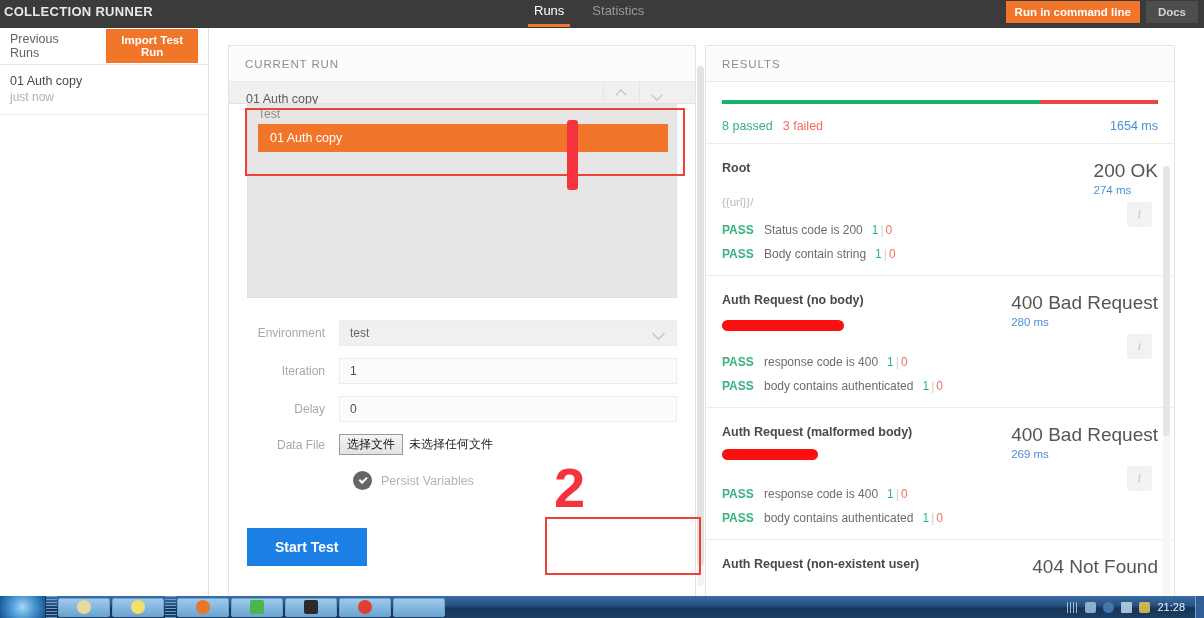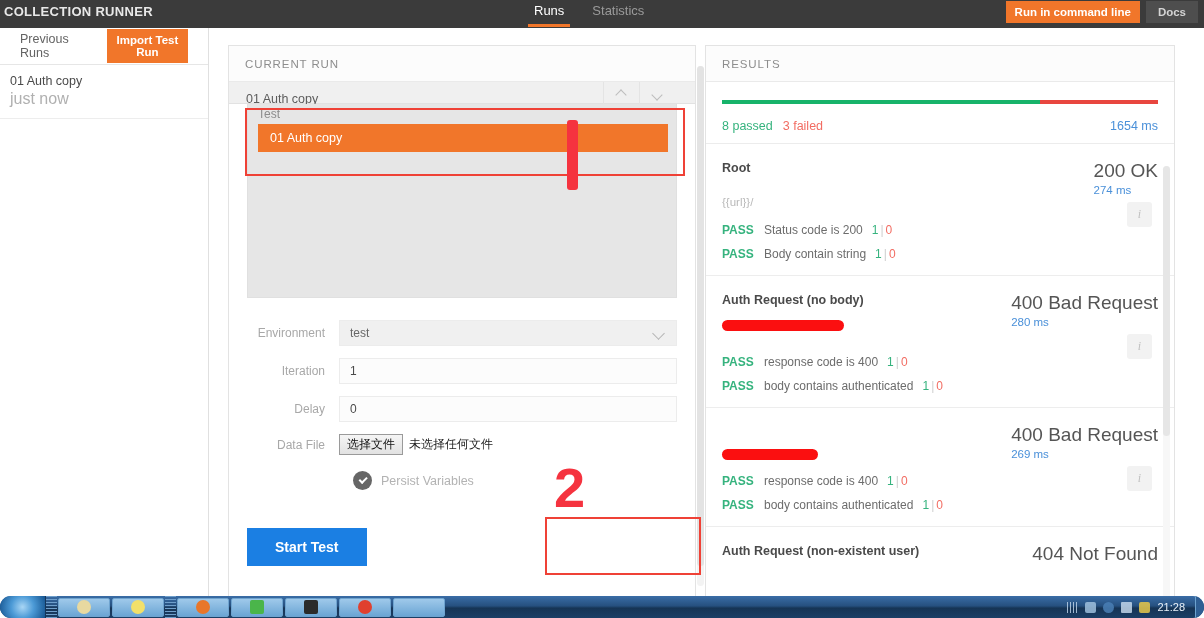--- a/index.html
+++ b/index.html
@@ -51,7 +51,7 @@
   }
   .sidebar-head {
     height: 37px; border-bottom: 1px solid #e6e6e6;
-    display: flex; align-items: center; padding: 0 20px; gap: 10px;
+    display: flex; align-items: center; padding: 0 10px; gap: 10px;
   }
   .sidebar-head-label { font-size: 12.5px; color: #636363; }
   .btn-import {

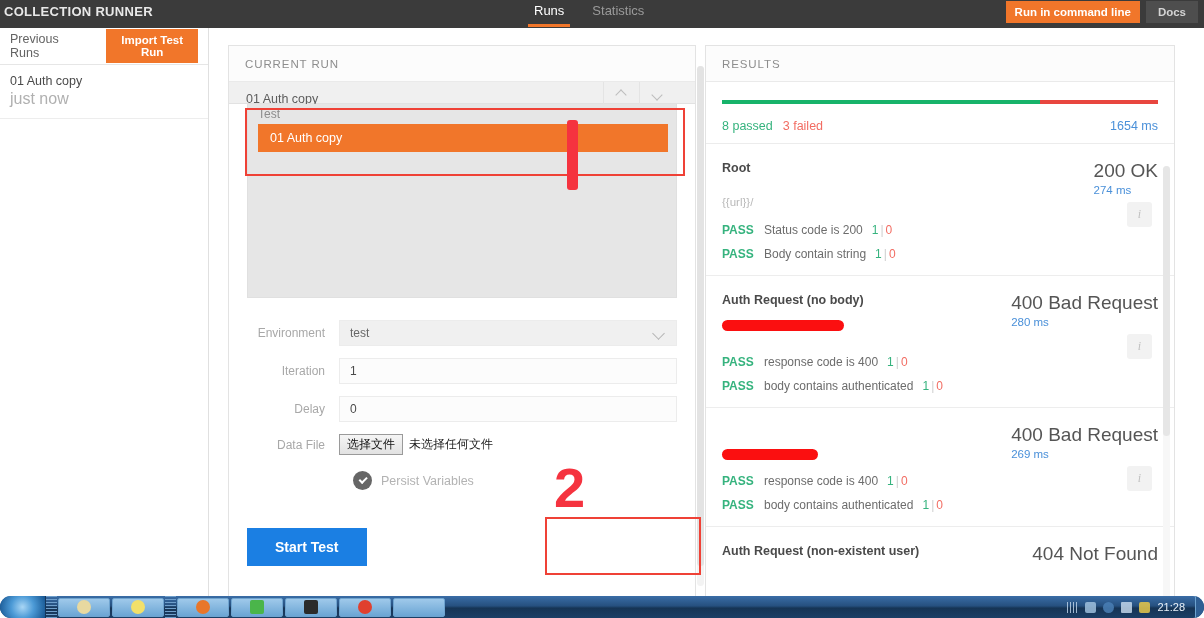--- a/index.html
+++ b/index.html
@@ -60,7 +60,7 @@
   }
   .run-item { padding: 9px 10px 10px 10px; border-bottom: 1px solid #ededed; cursor: pointer; }
   .run-item-name { font-size: 12.5px; color: #4a4a4a; line-height: 15px; }
-  .run-item-time { font-size: 16px; color: #b0b0b0; margin-top: 1px; }
+  .run-item-time { font-size: 12px; color: #b0b0b0; margin-top: 1px; }
 
   
   .center {

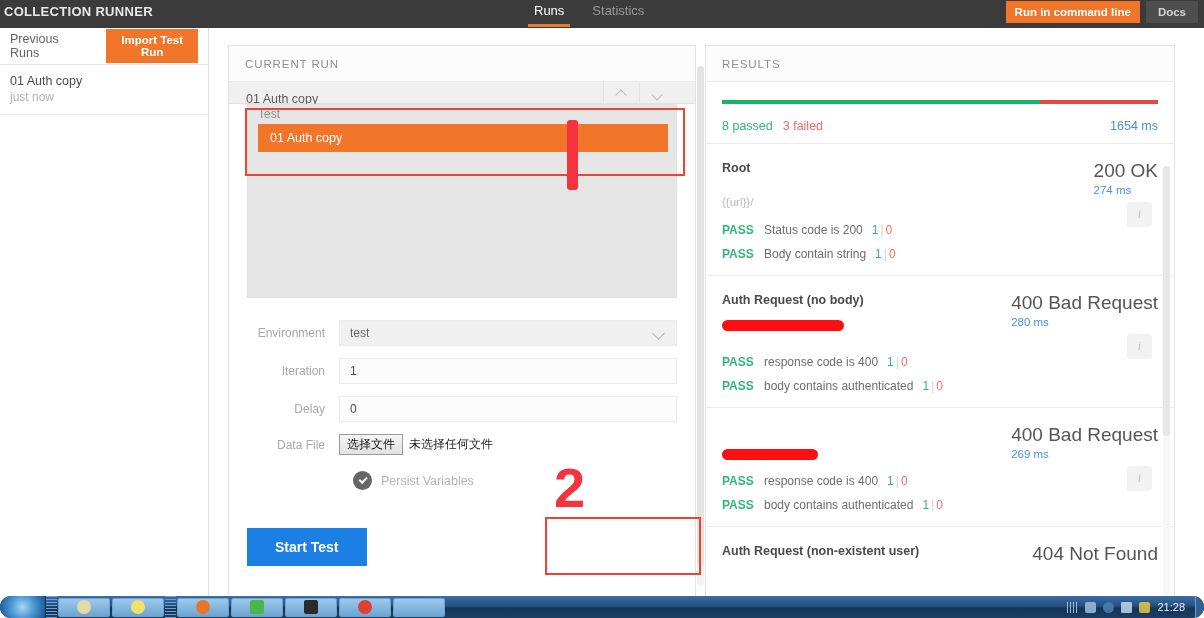--- a/index.html
+++ b/index.html
@@ -428,6 +428,7 @@
           <div class="result-item">
             <div class="ri-top">
               <div class="ri-left">
+                <div class="ri-name">Auth Request (malformed body)</div>
                 <div class="ri-url">&nbsp;</div>
               </div>
               <div class="ri-right">

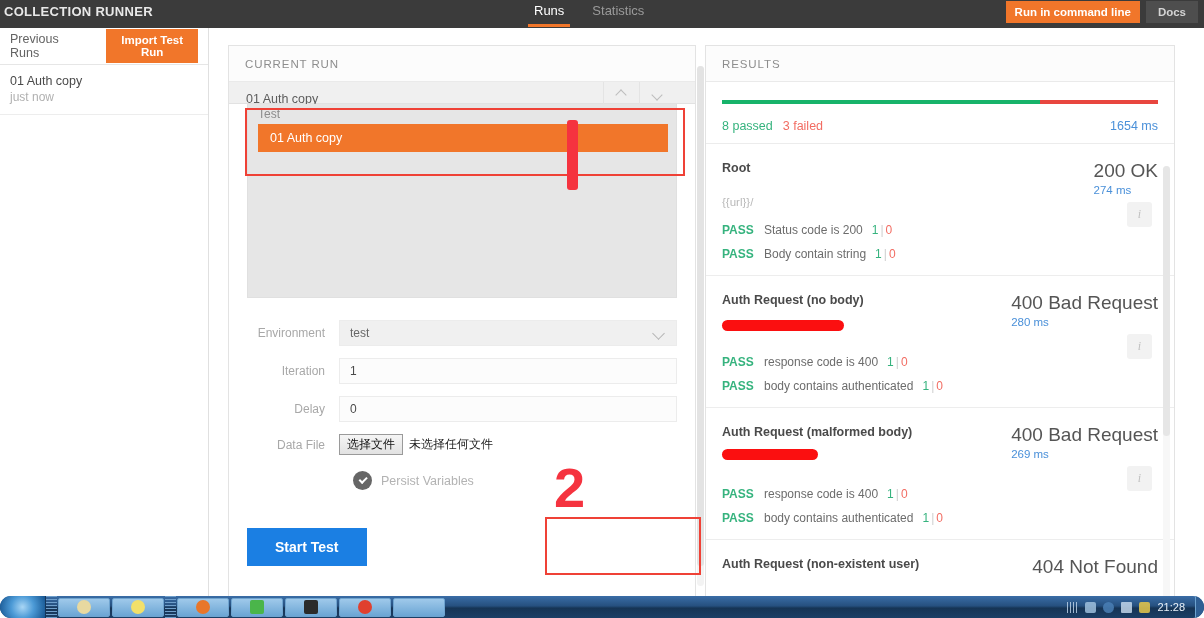--- a/index.html
+++ b/index.html
@@ -231,7 +231,7 @@
     position: absolute; left: 0; top: 596px; width: 1204px; height: 22px;
     background: linear-gradient(#2f5f94, #1d3f66 48%, #16314f 52%, #2a5party 100%);
     background: linear-gradient(180deg,#3a6da6 0%, #26507f 45%, #163455 55%, #1b3f66 100%);
-    display: flex; align-items: center; overflow: hidden; border-radius: 11px;
+    display: flex; align-items: center; overflow: hidden;
   }
   .tb-start {
     width: 46px; height: 22px; flex-shrink: 0;

